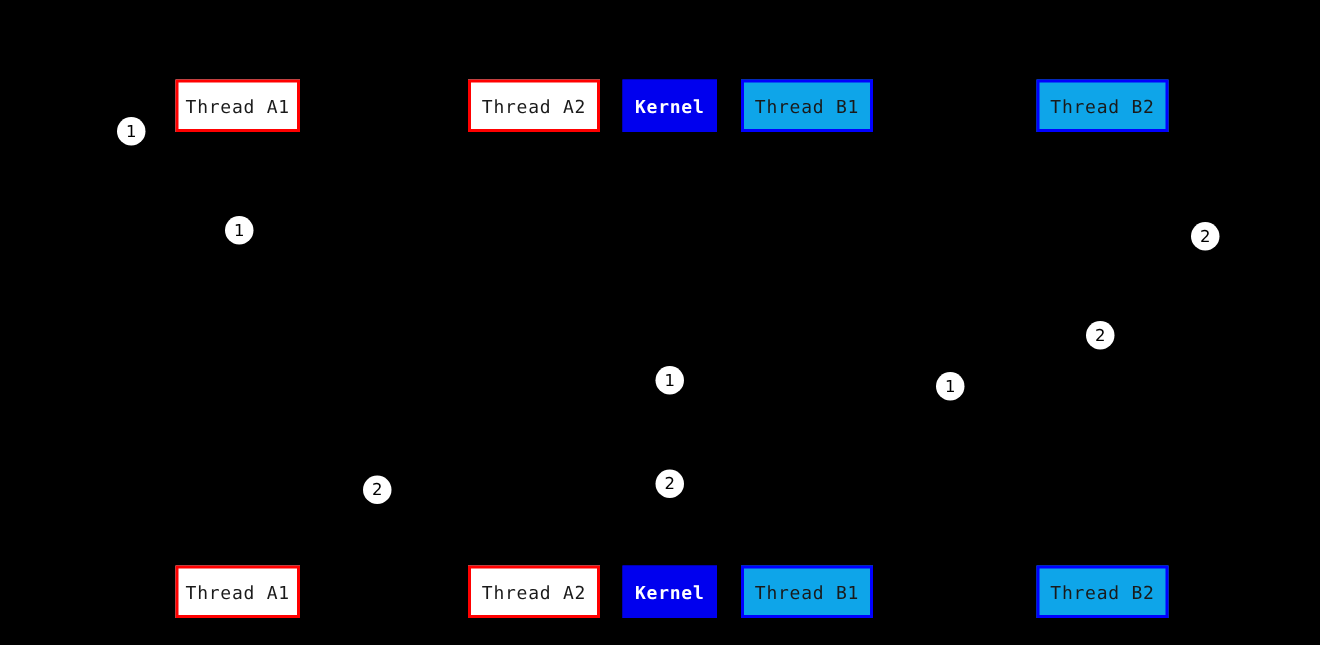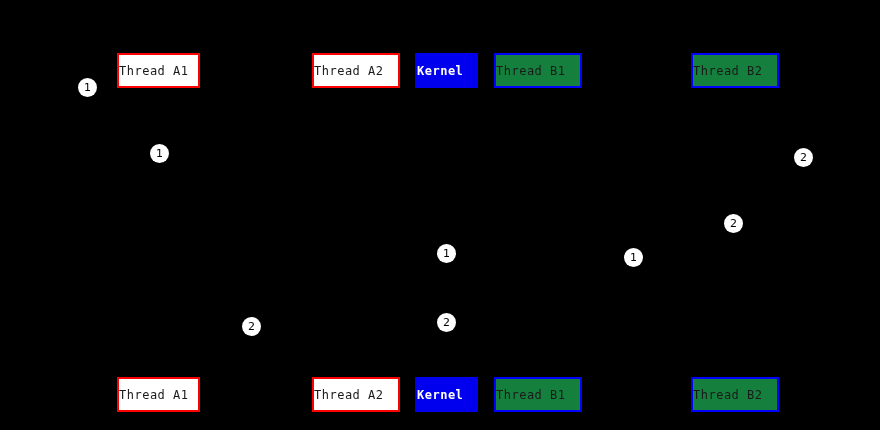--- a/index.html
+++ b/index.html
@@ -29,7 +29,7 @@
     box-sizing: border-box;
     display: flex;
     align-items: center;
-    justify-content: flex-start;
+    justify-content: center;
     font-family: "DejaVu Sans Mono", "Liberation Mono", monospace;
     font-size: 12px;
     letter-spacing: 0.5px;

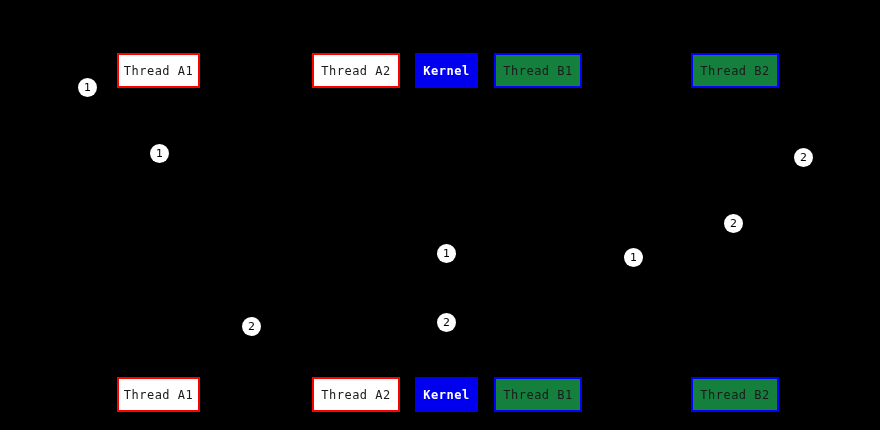--- a/index.html
+++ b/index.html
@@ -42,7 +42,7 @@
     color: #1a1a1a;
   }
   .lifebox.style-blue {
-    background: #15803d;
+    background: #0ea5e9;
     border: 2px solid #0000ff;
     color: #1a1a1a;
   }

